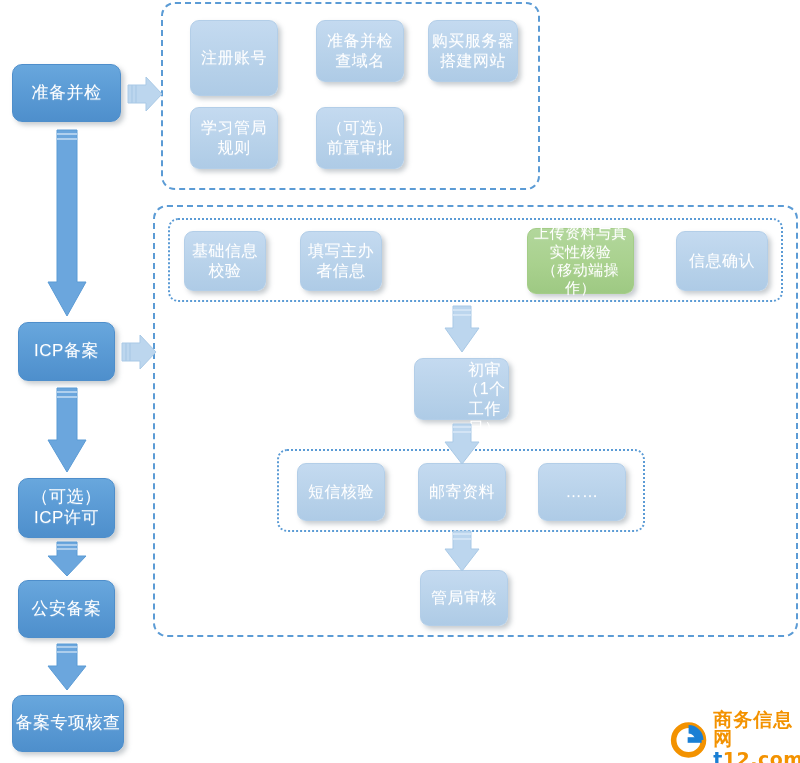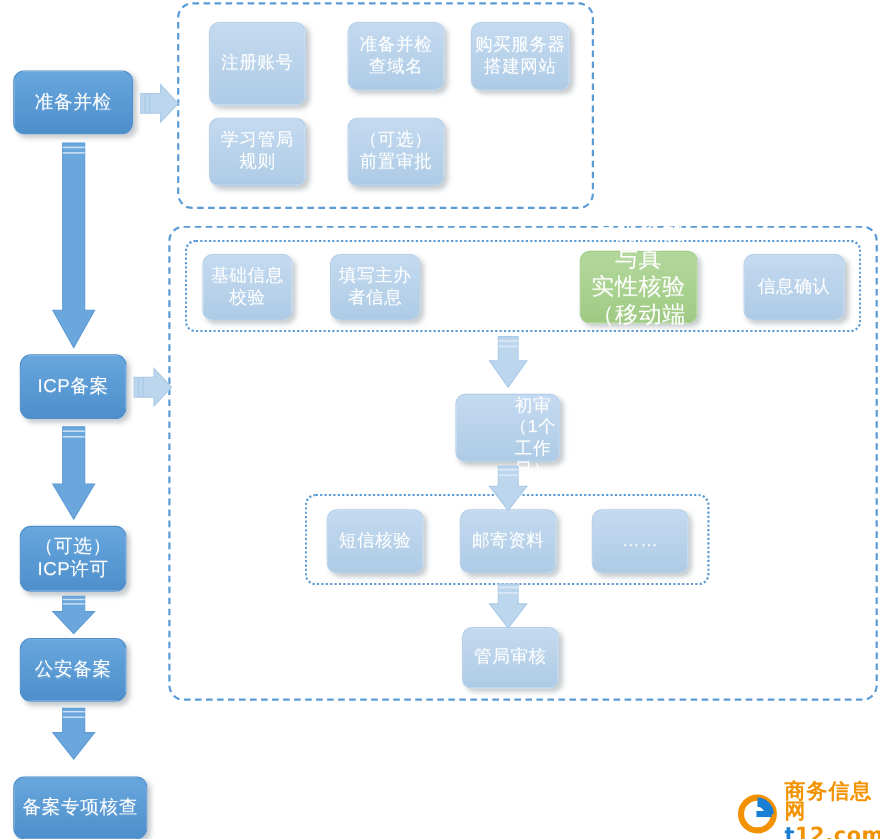--- a/index.html
+++ b/index.html
@@ -40,7 +40,7 @@
   .node.green {
     background: linear-gradient(180deg,#b2d79c 0%,#a9d18e 55%,#9ec983 100%);
     border: 1px solid #a4cd88;
-    font-size: 21px;
+    font-size: 15px;
   }
 
   

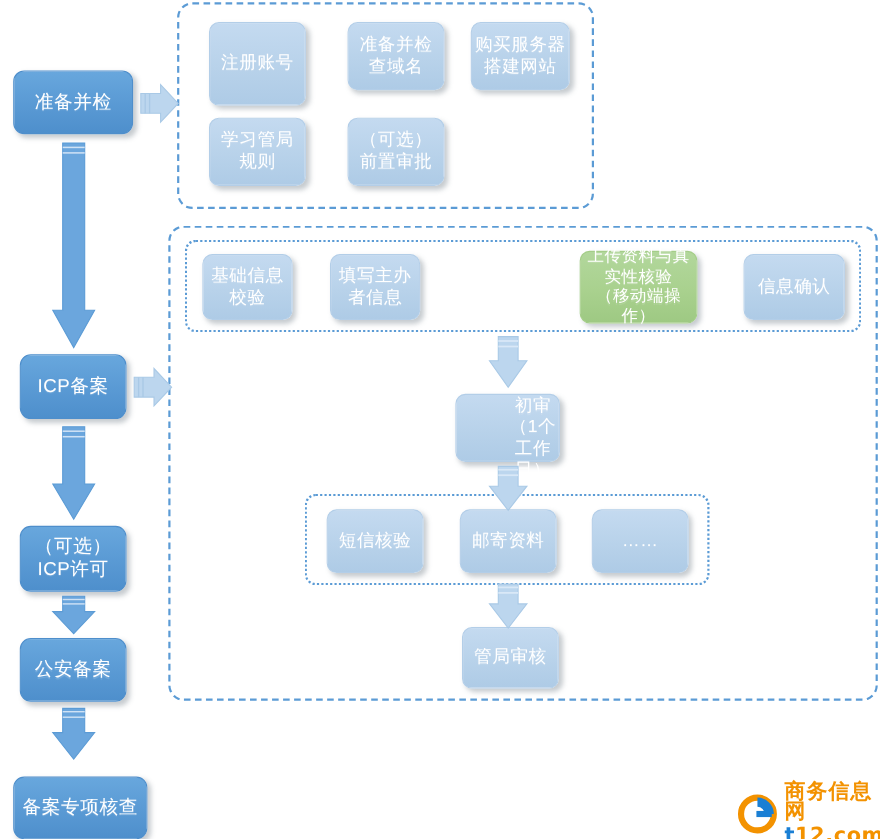--- a/index.html
+++ b/index.html
@@ -163,7 +163,7 @@
   <div class="node dark" style="left:18px; top:580px; width:97px; height:58px;">
     <span>公安备案</span>
   </div>
-  <div class="node dark" style="left:12px; top:695px; width:122px; height:57px;margin-top:11px;">
+  <div class="node dark" style="left:12px; top:695px; width:112px; height:57px;">
     <span>备案专项核查</span>
   </div>
 

